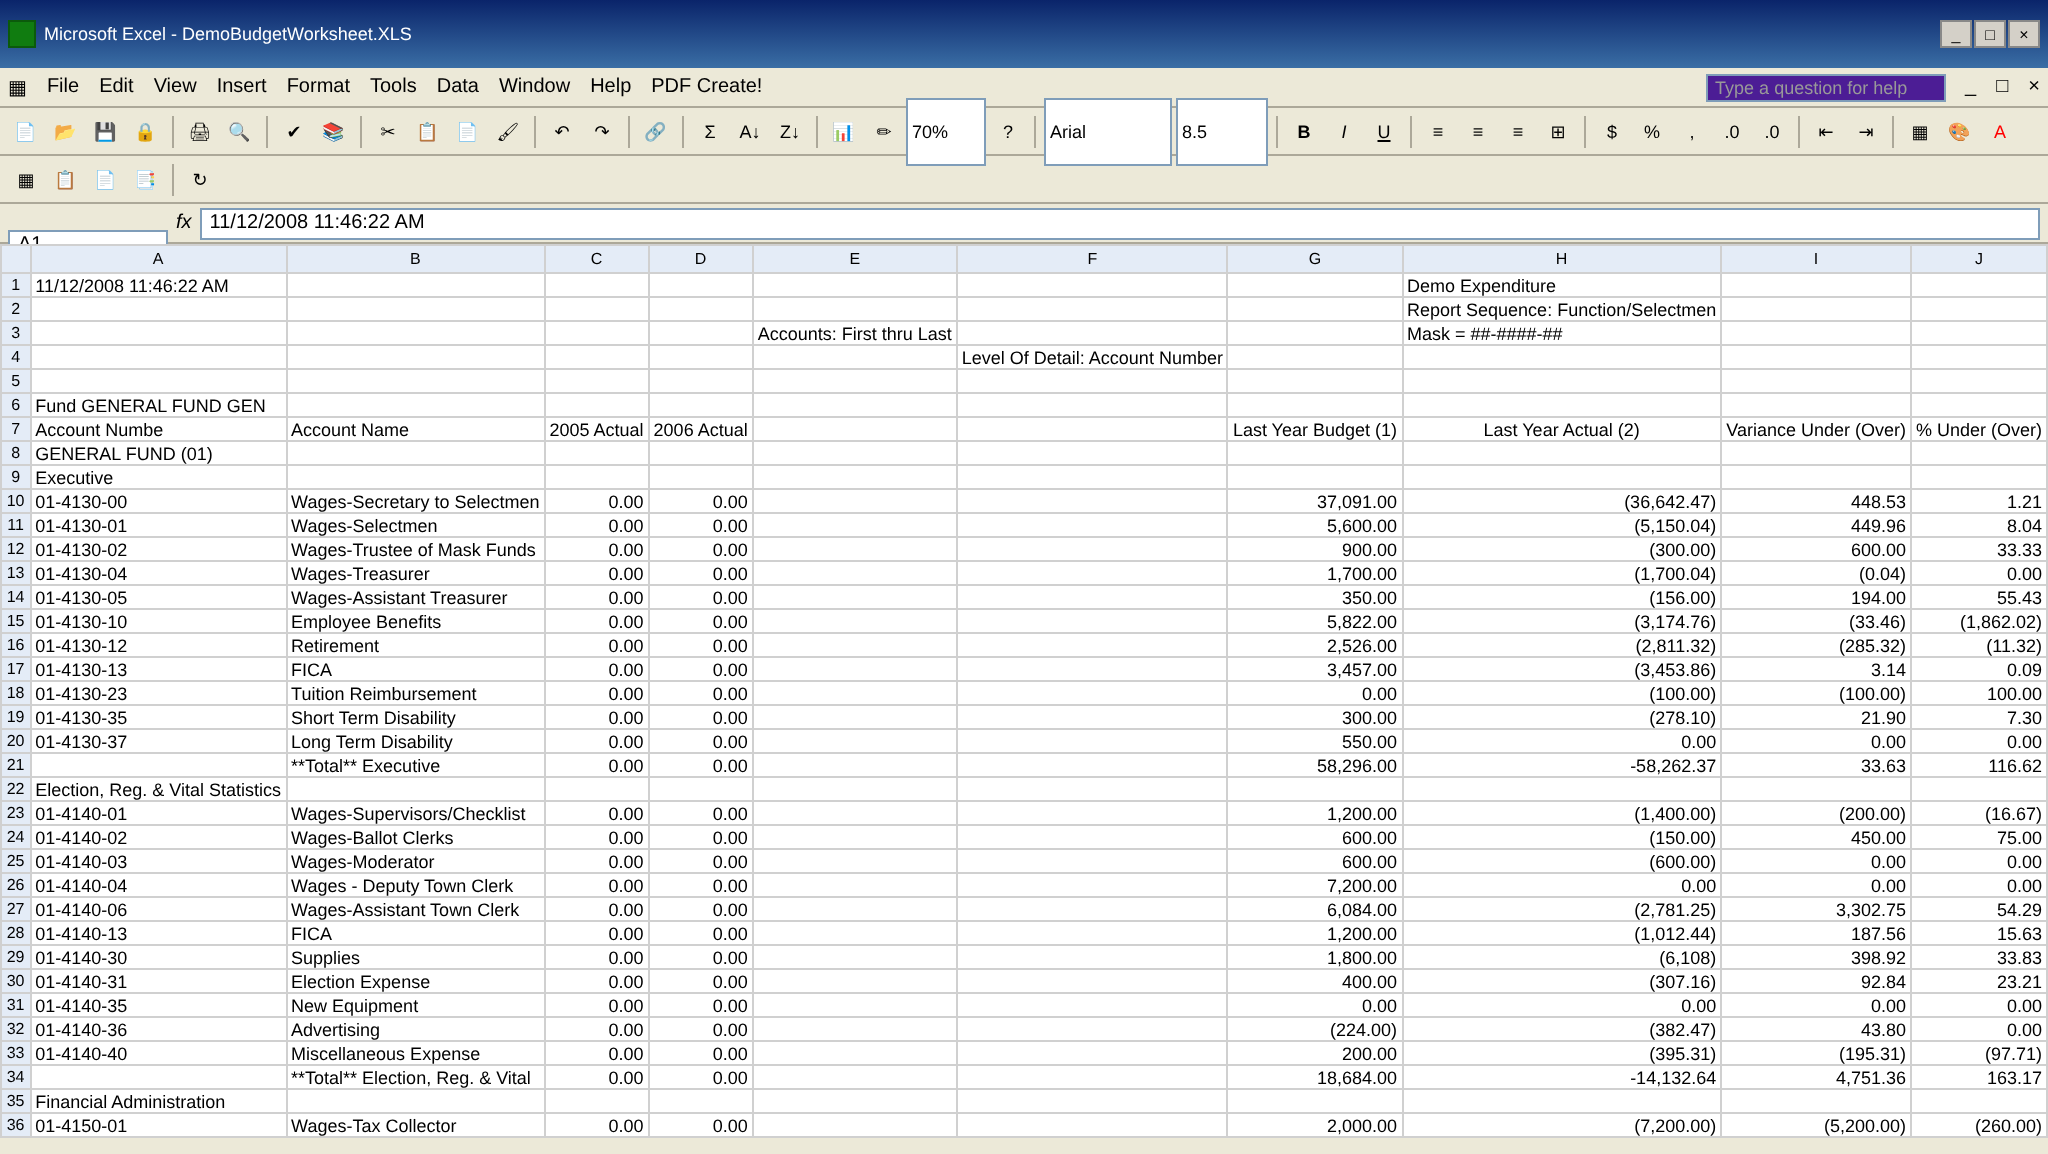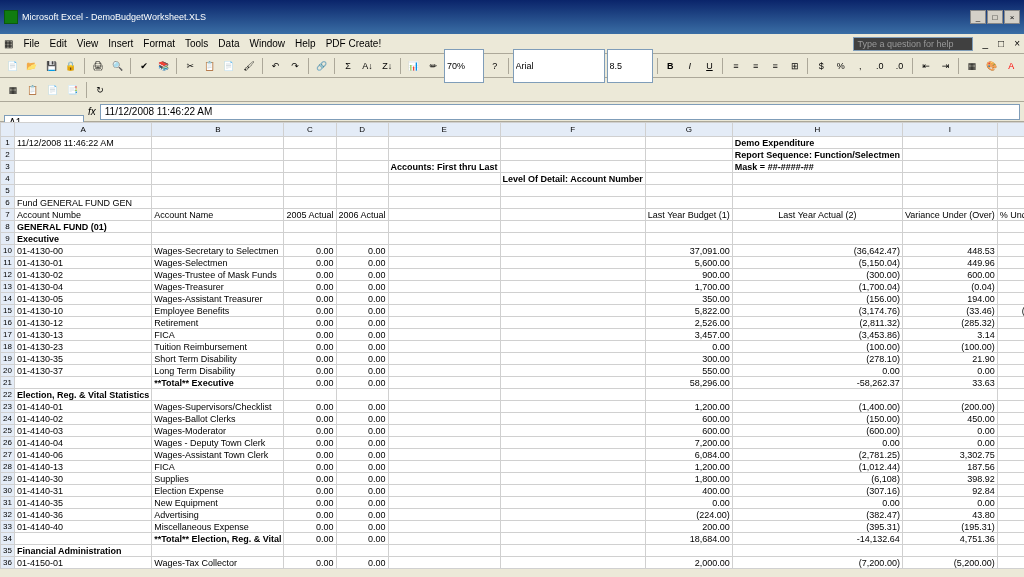--- a/index.html
+++ b/index.html
@@ -11,7 +11,7 @@
 .win-btn{width:16px;height:14px;background:#d4d0c8;border:1px solid #888;font-size:8px;display:flex;align-items:center;justify-content:center;color:#000;}
 .menubar{height:20px;background:#ece9d8;display:flex;align-items:center;padding:0 4px;gap:10px;border-bottom:1px solid #aca899;}
 .menubar span{font-size:10px;cursor:default;}
-.menubar .right-box{margin-left:auto;border:1px solid #7f9db9;background:#404040;padding:1px 4px;font-size:9px;color:#999;width:120px;}
+.menubar .right-box{margin-left:auto;border:1px solid #7f9db9;background:#4c1d95;padding:1px 4px;font-size:9px;color:#999;width:120px;}
 .toolbar{height:24px;background:#ece9d8;display:flex;align-items:center;padding:2px 4px;gap:2px;border-bottom:1px solid #aca899;}
 .tb-btn{width:18px;height:18px;border:1px solid transparent;display:flex;align-items:center;justify-content:center;font-size:9px;}
 .tb-sep{width:1px;height:16px;background:#aca899;margin:0 2px;}

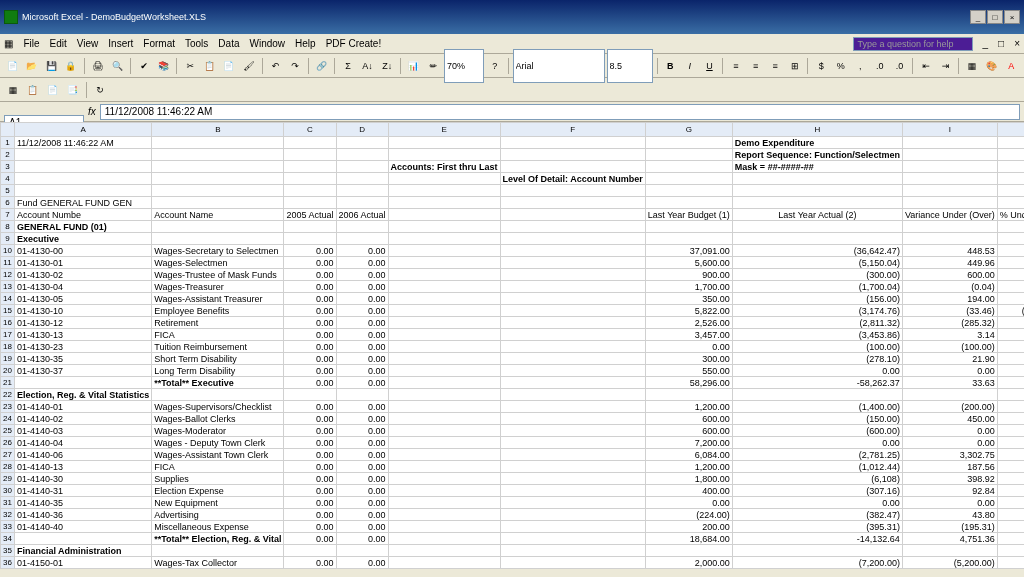--- a/index.html
+++ b/index.html
@@ -95,7 +95,7 @@
   <input class="tb-input" style="width: 40px;" value="70%">
   <div class="tb-btn">?</div>
   <div class="tb-sep"></div>
-  <input class="tb-input" style="width: 92px;" value="Arial">
+  <input class="tb-input" style="width: 64px;" value="Arial">
   <input class="tb-input" style="width: 46px;" value="8.5">
   <div class="tb-sep"></div>
   <div class="tb-btn">

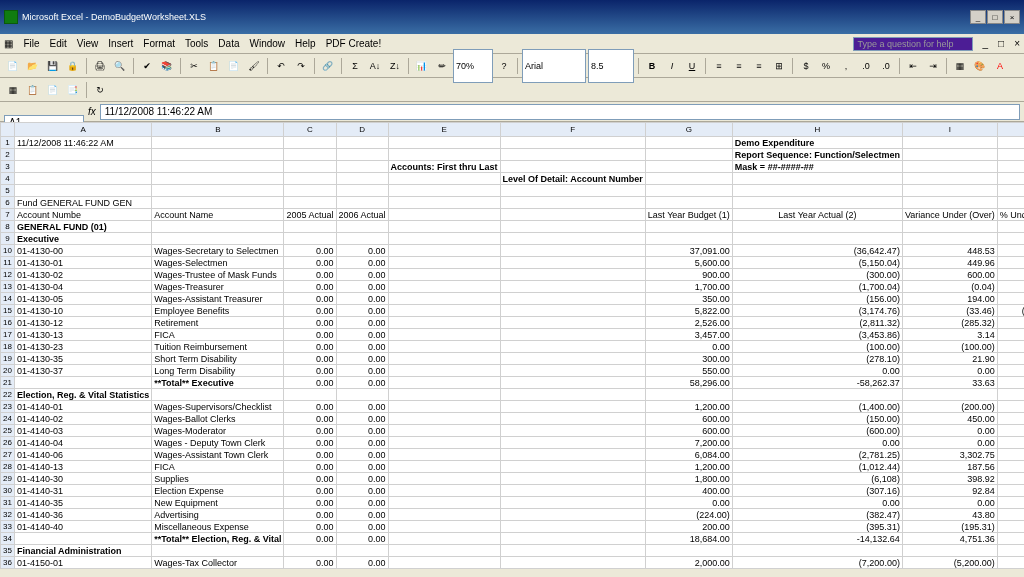--- a/index.html
+++ b/index.html
@@ -28,7 +28,7 @@
 .grid td{text-align:right;}
 .grid td.l{text-align:left;}
 .grid td.c{text-align:center;}
-.grid td.b{font-weight:bold;margin-left:24px;}
+.grid td.b{font-weight:normal;margin-left:24px;}
 .colh-row th{height:14px;}
 .corner{background:#e4ecf7;}
 </style>

